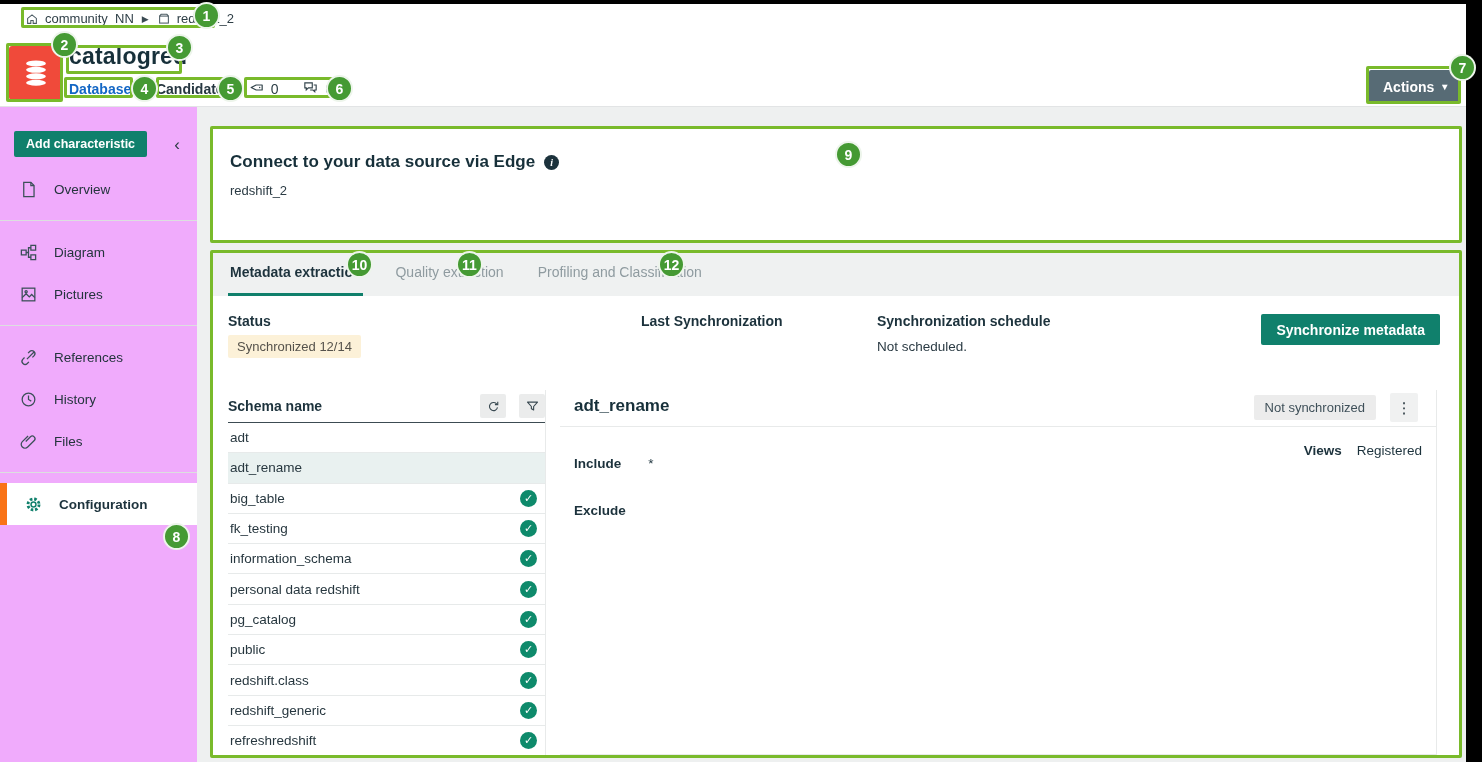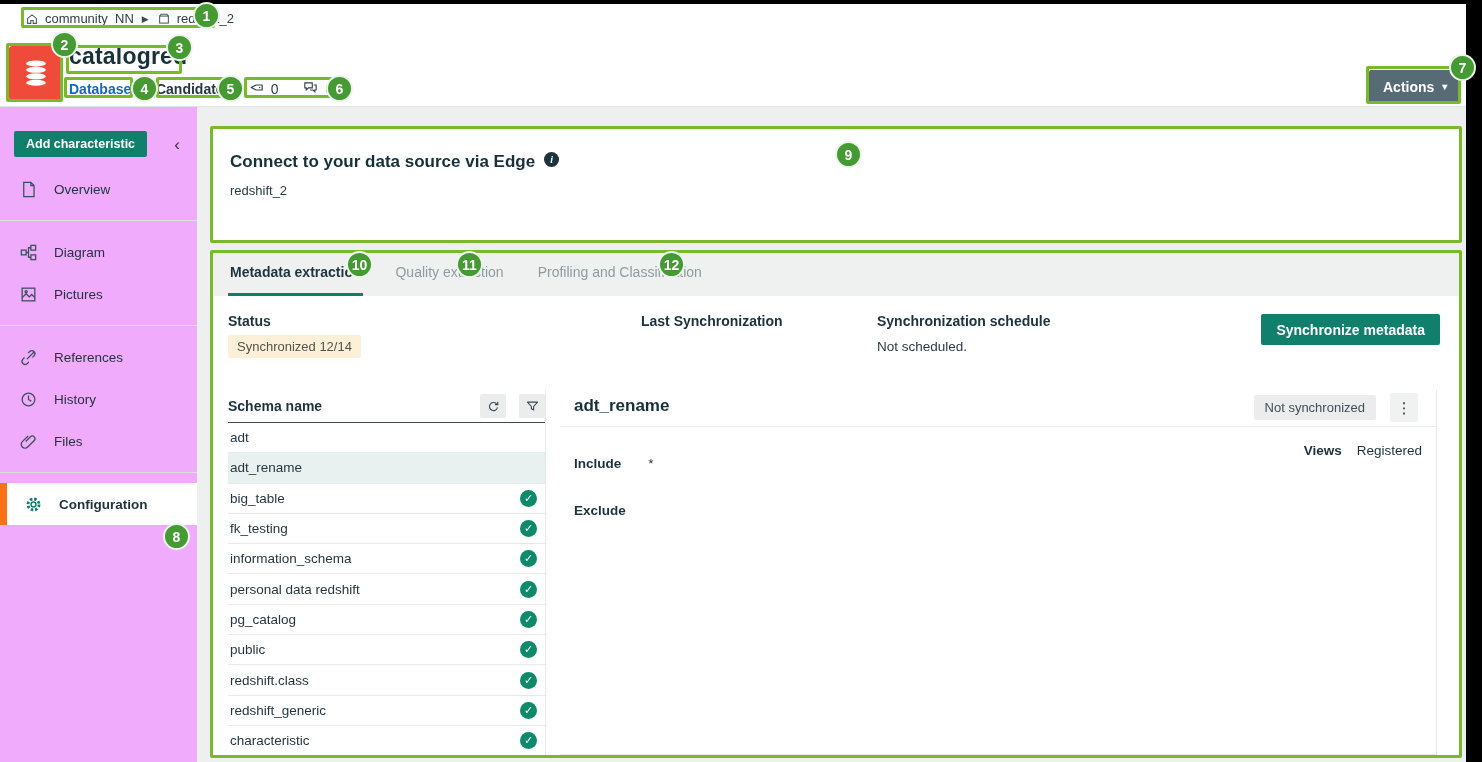--- a/index.html
+++ b/index.html
@@ -44,7 +44,7 @@
 
   
   .edge-panel { position:absolute; left:212px; top:128px; width:1248px; height:113px; background:#fff; z-index:1; }
-  .edge-title-row { position:absolute; left:18px; top:24px; display:flex; align-items:flex-start; gap:9px; }
+  .edge-title-row { position:absolute; left:18px; top:24px; display:flex; align-items:center; gap:9px; }
   .edge-title { font-size:17px; font-weight:bold; color:#17303a; }
   .info-dot { width:15px; height:15px; border-radius:50%; background:#1c323c; color:#fff; font:italic bold 10px "Liberation Serif", serif; display:inline-flex; align-items:center; justify-content:center; cursor:pointer; }
   .edge-source { position:absolute; left:18px; top:55px; font-size:13px; color:#2b3b44; }

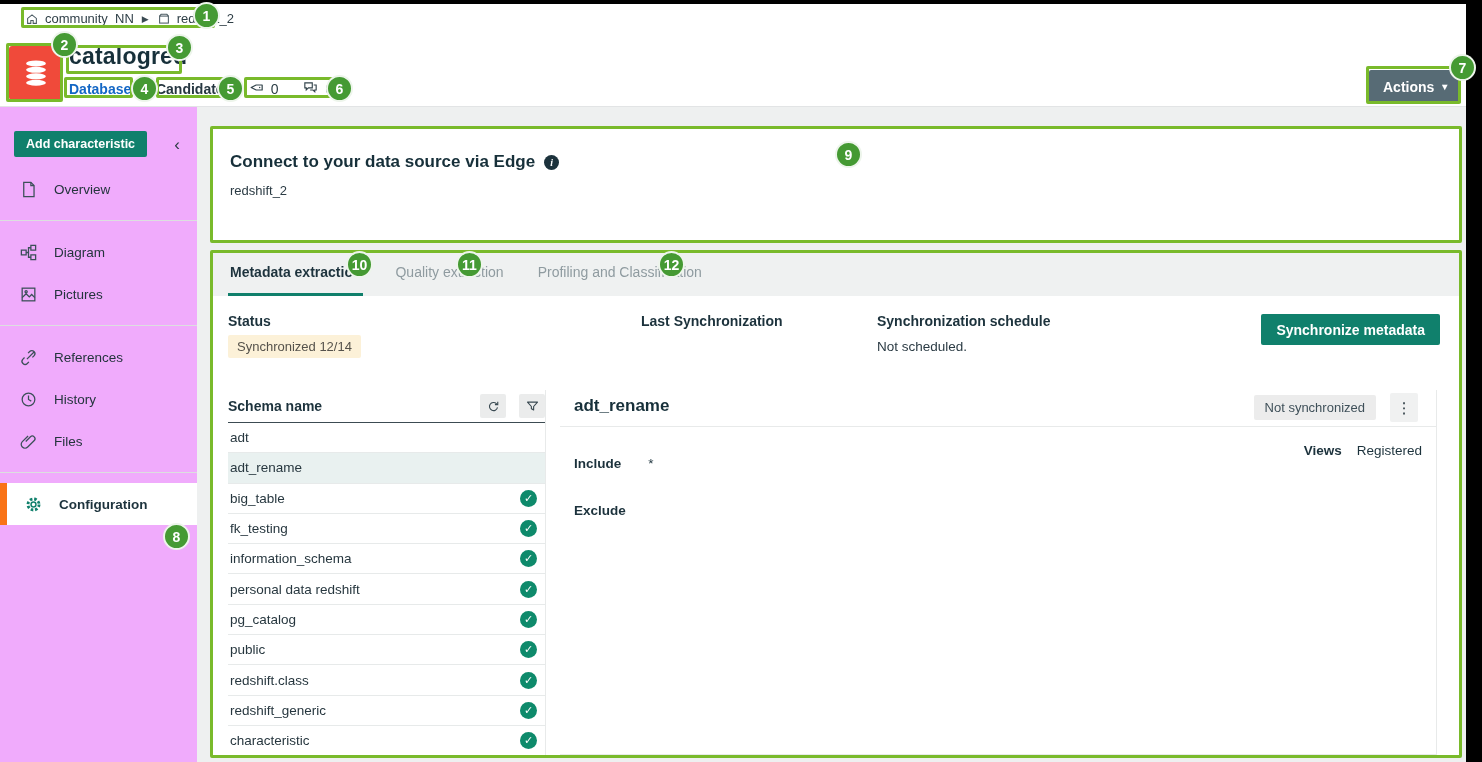--- a/index.html
+++ b/index.html
@@ -309,7 +309,7 @@
             <span class="check-dot">✓</span>
           </div>
           <div class="schema-row">
-            <span>characteristic</span>
+            <span>refreshredshift</span>
             <span class="check-dot">✓</span>
           </div>
         </div>

